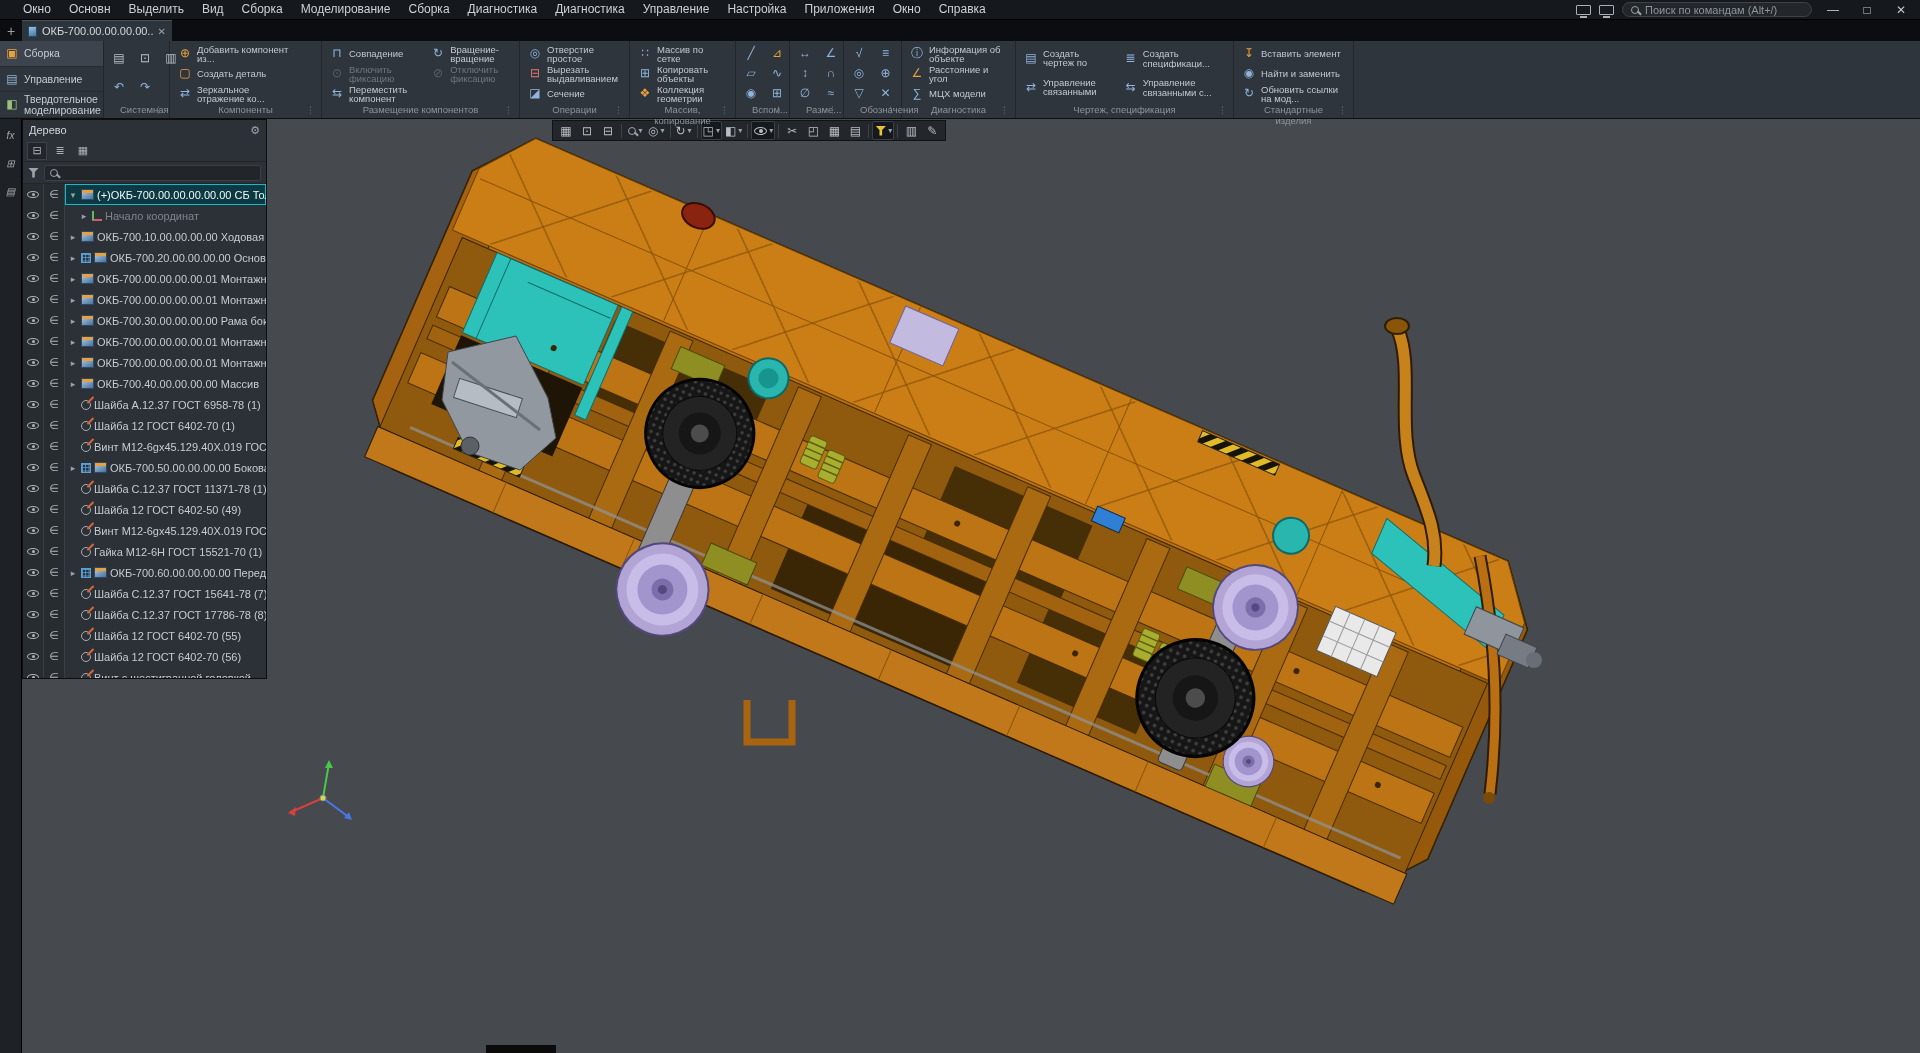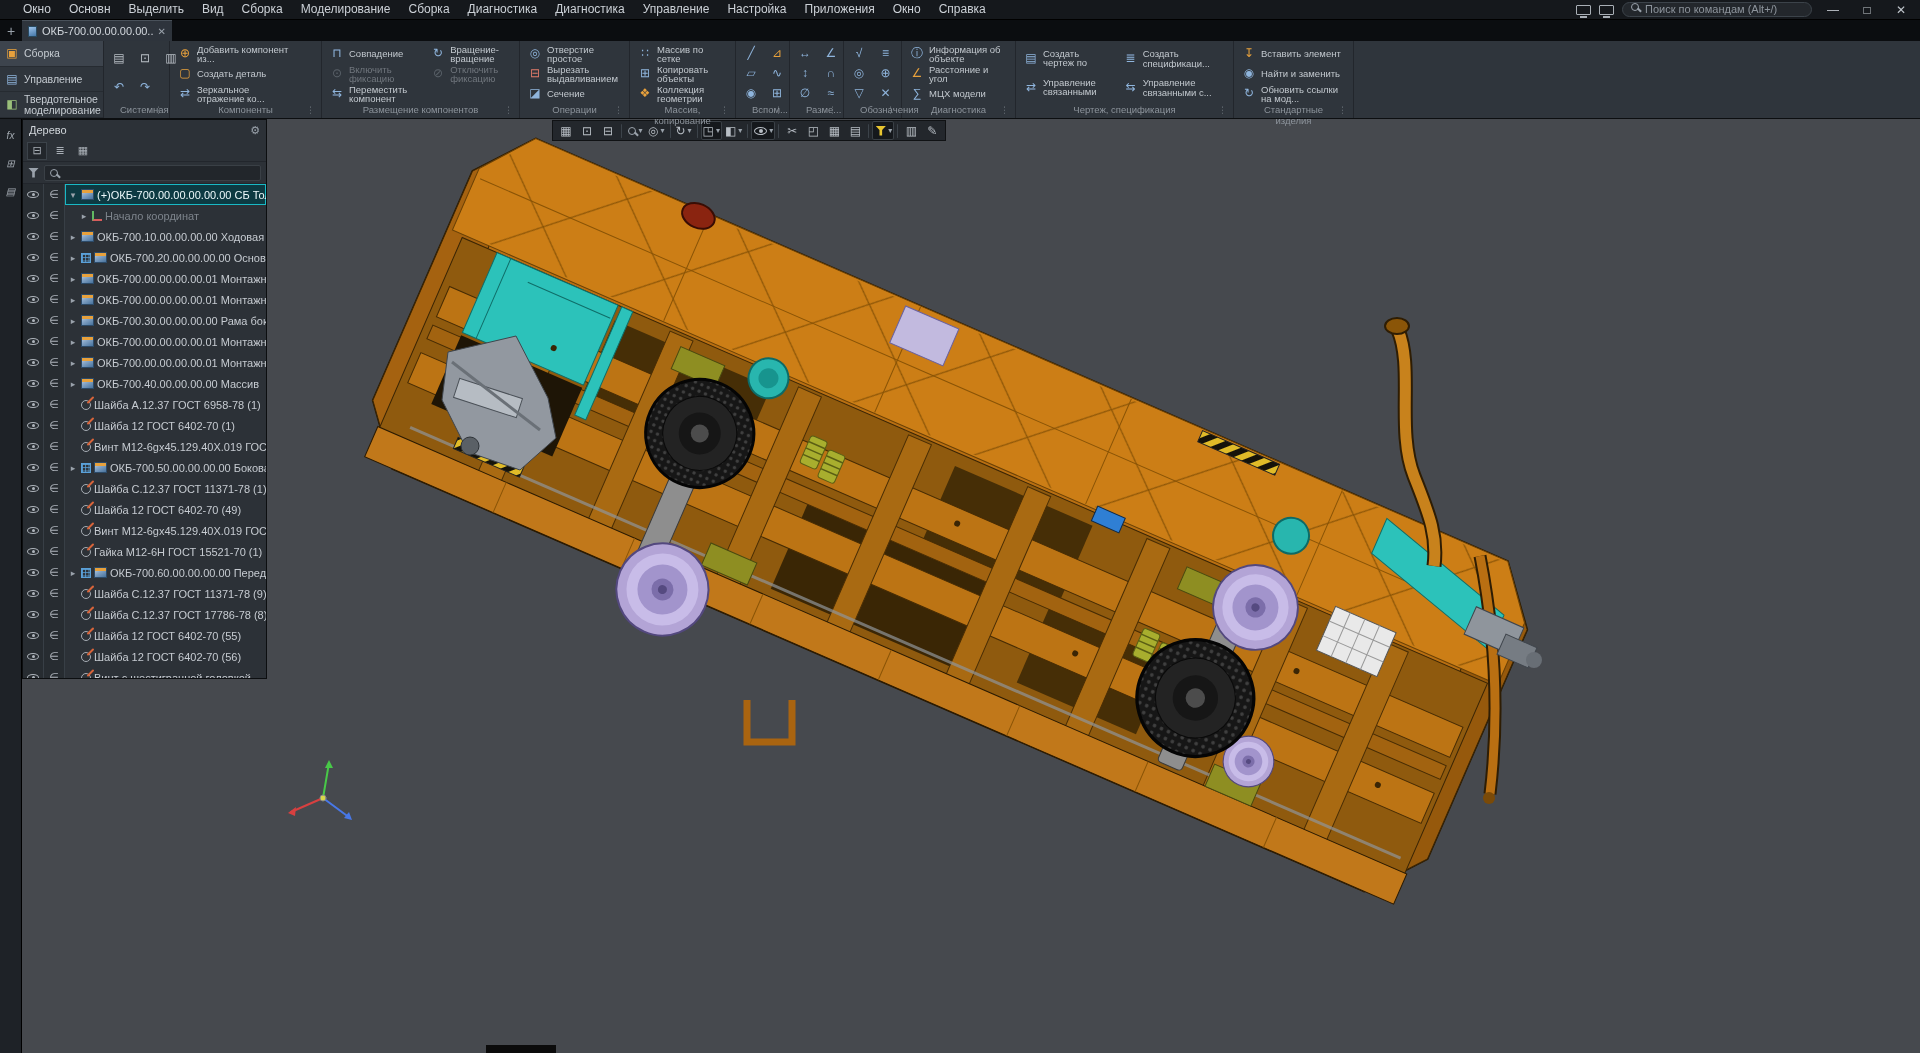--- a/index.html
+++ b/index.html
@@ -16,7 +16,7 @@
   .mini-screen { width:15px; height:10px; border:1.2px solid #a9afb6; border-radius:1px; position:relative; display:inline-block; }
   .mini-screen::after { content:""; position:absolute; left:3px; bottom:-4px; width:7px; height:2px; background:#a9afb6; }
   .searchbox { width:190px; height:15px; background:#23272c; border:1px solid #3c434a; border-radius:8px;
-               display:flex; align-items:flex-start; gap:6px; padding:0 8px; color:#8d949c; font-size:11px; }
+               display:flex; align-items:center; gap:6px; padding:0 8px; color:#8d949c; font-size:11px; }
   .mag { width:8px; height:8px; border:1.4px solid #9aa2ab; border-radius:50%; position:relative; display:inline-block; flex:none; }
   .mag::after { content:""; position:absolute; width:5px; height:1.6px; background:#9aa2ab; right:-4px; bottom:-1px; transform:rotate(45deg); }
   .winbtn { width:26px; text-align:center; color:#c0c6cc; font-size:12px; cursor:default; }

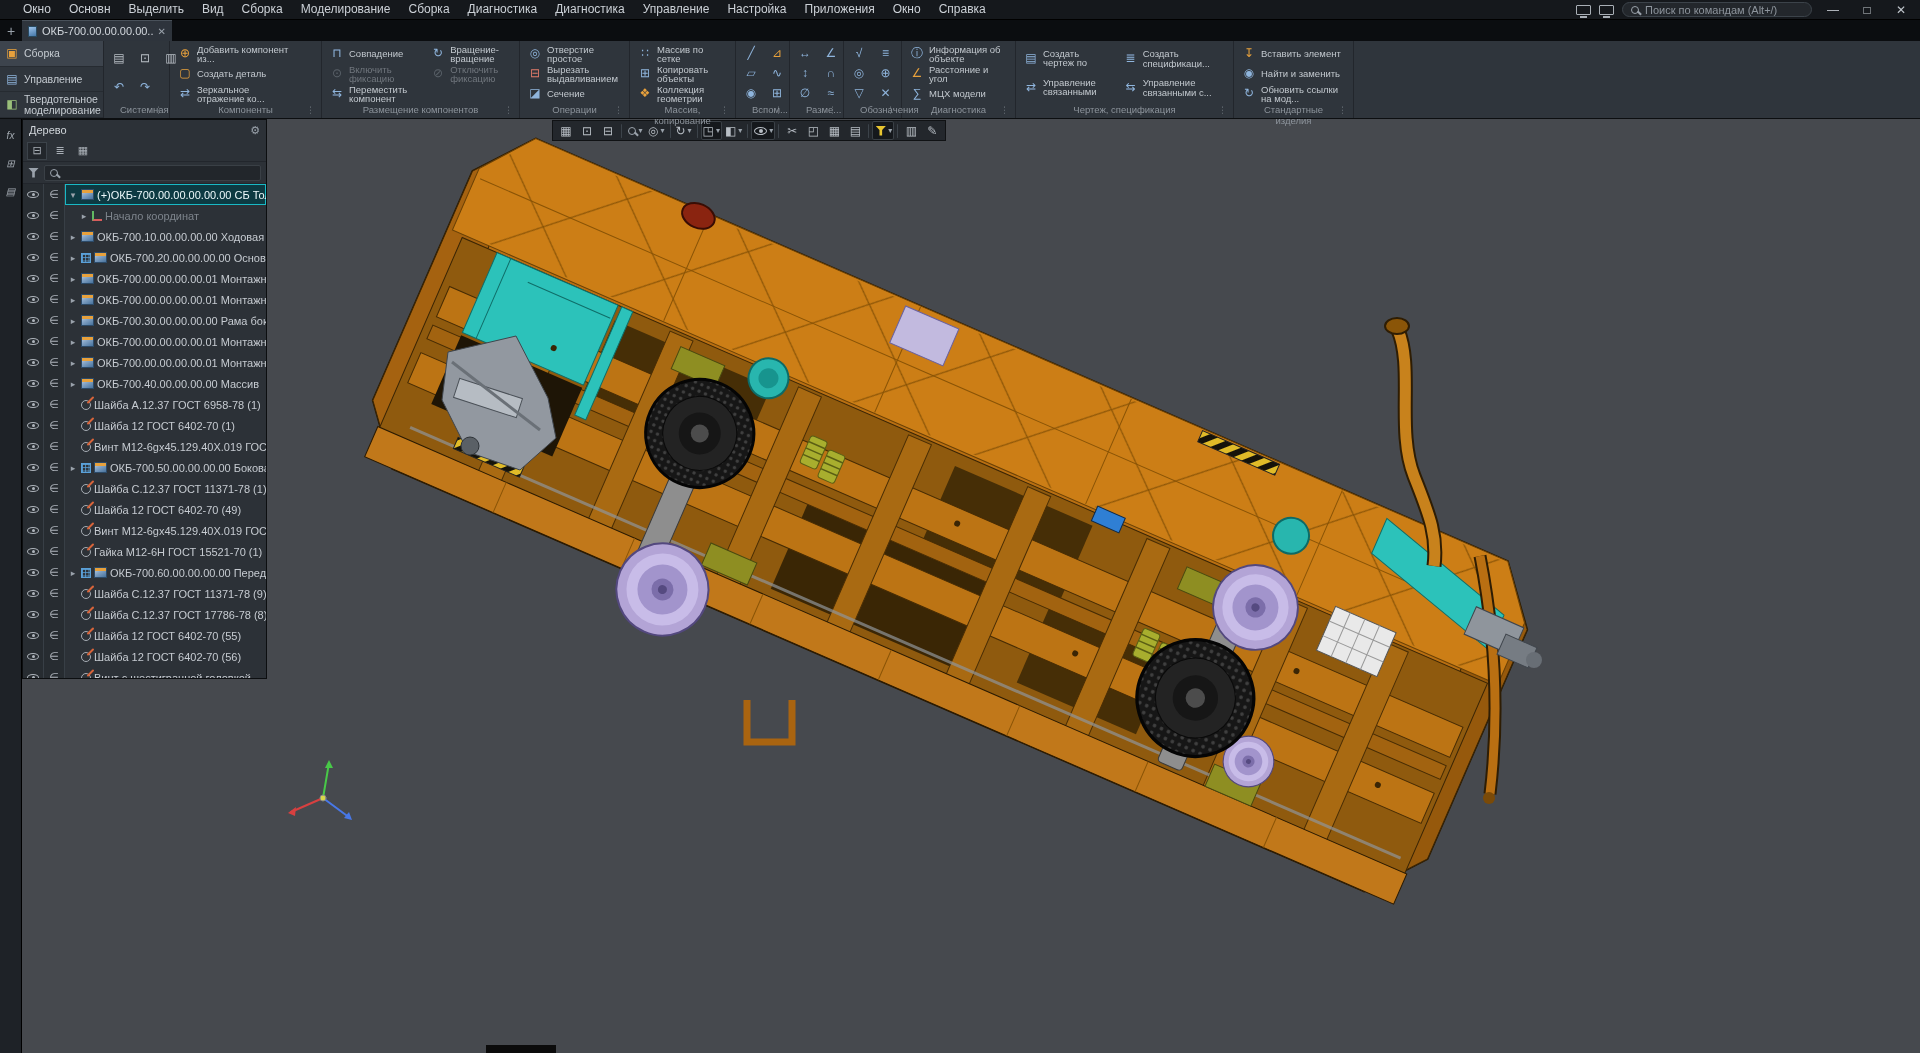--- a/index.html
+++ b/index.html
@@ -885,7 +885,7 @@
                 <span class="arrow"></span>
 
                 <span class="ticon fastener"></span>
-                <span class="lbl">Шайба 12 ГОСТ 6402-70 (49)</span>
+                <span class="lbl">Шайба 12 ГОСТ 6402-50 (49)</span>
               </span>
             </div>
 

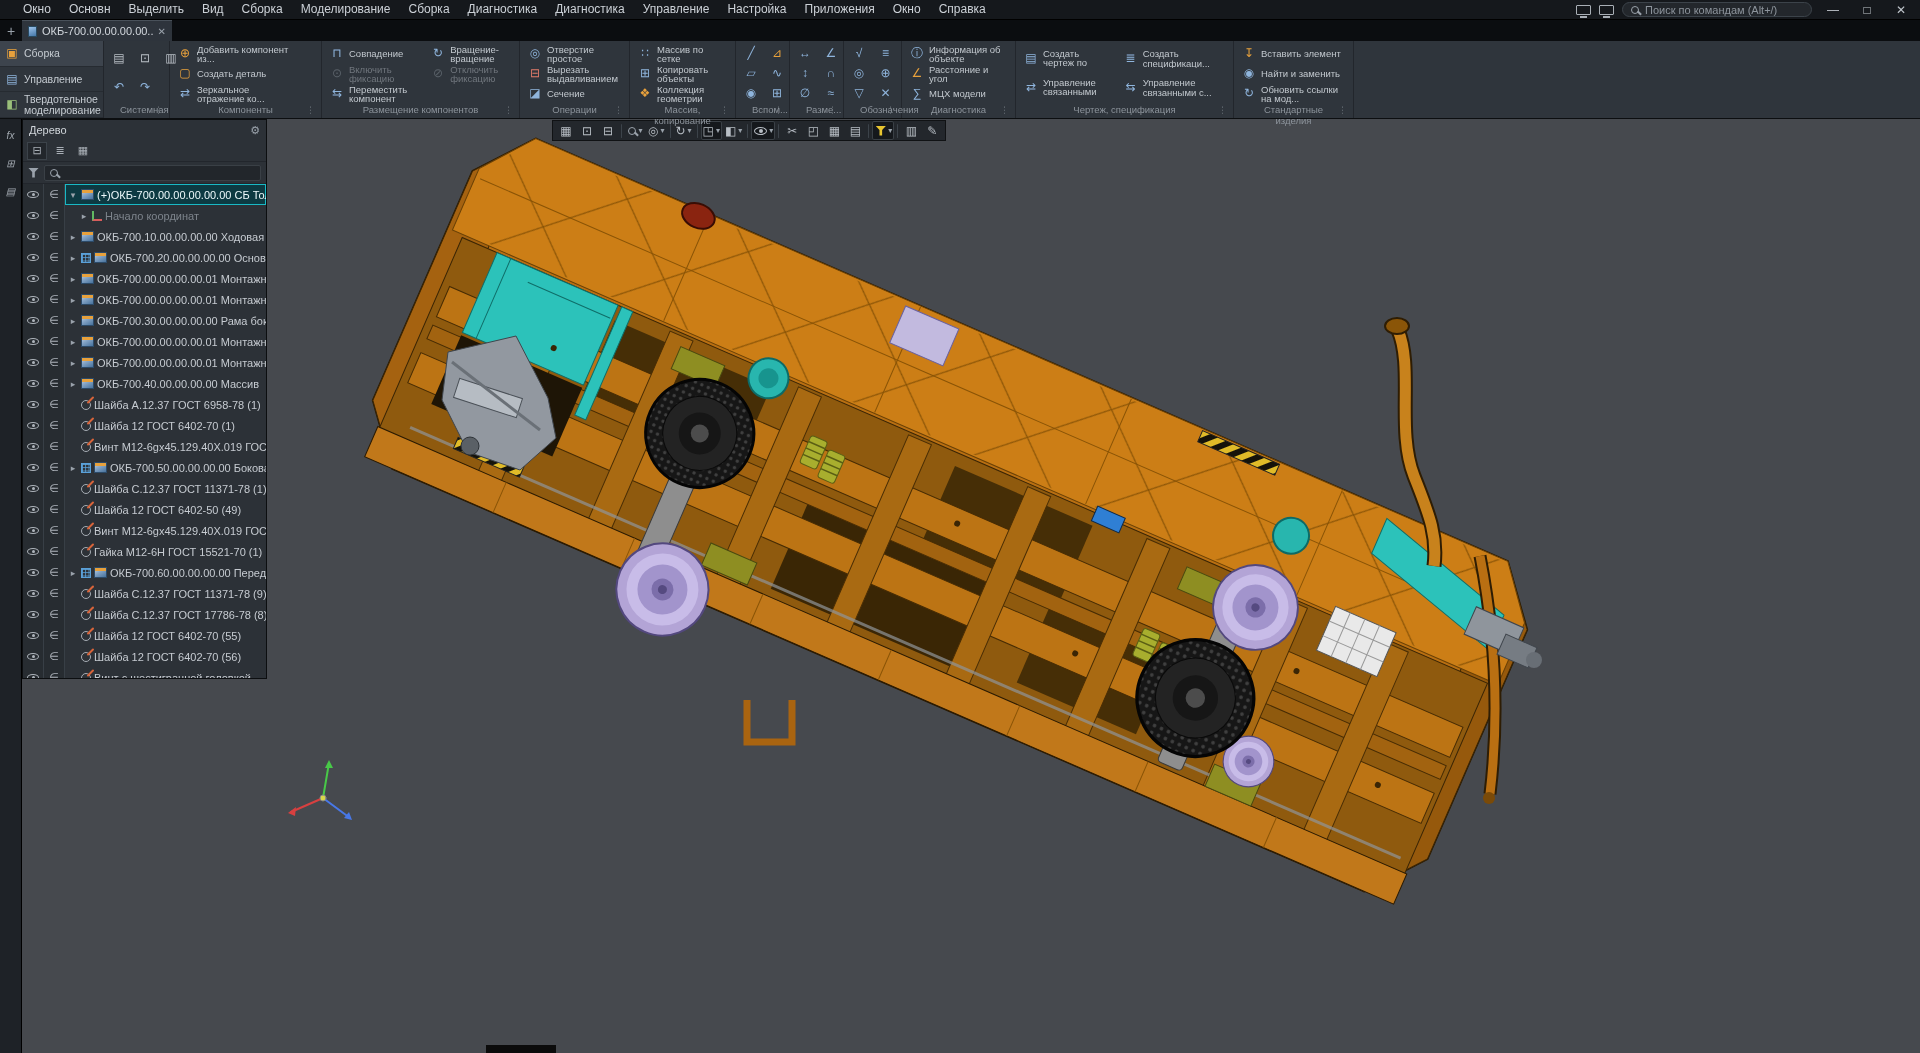--- a/index.html
+++ b/index.html
@@ -937,7 +937,7 @@
                 <span class="arrow"></span>
 
                 <span class="ticon fastener"></span>
-                <span class="lbl">Шайба С.12.37 ГОСТ 11371-78 (9)</span>
+                <span class="lbl">Шайба С.12.37 ГОСТ 15641-78 (7)</span>
               </span>
             </div>
 

